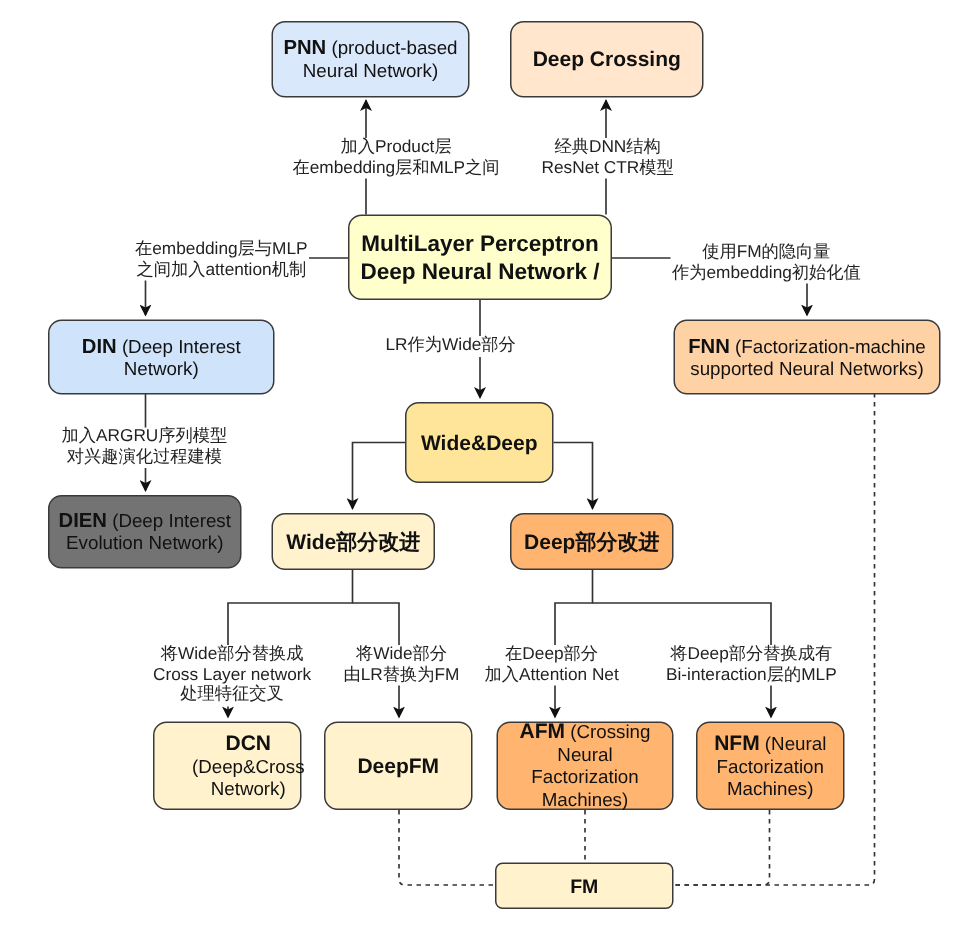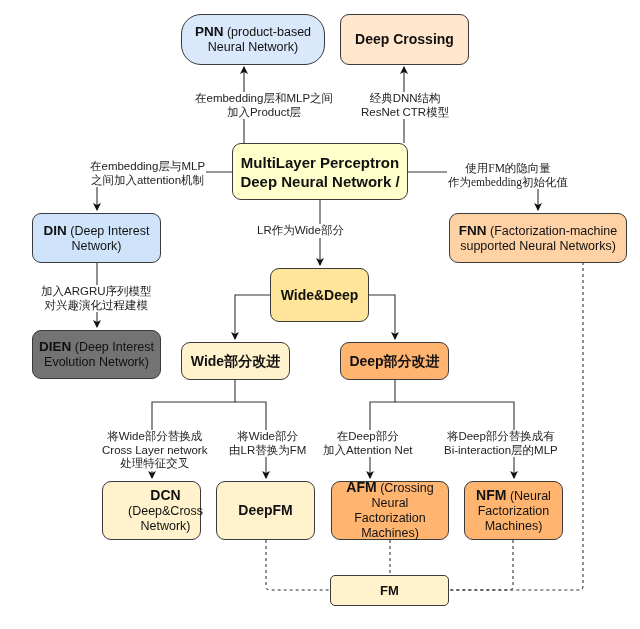--- a/index.html
+++ b/index.html
@@ -64,7 +64,7 @@
   </g>
 </svg>
 
-<div class="node blue" style="left:181px;top:14px;width:144px;height:51px;border-radius:20px;">
+<div class="node blue" style="left:181px;top:14px;width:132px;height:51px;">
   <div><b>PNN</b> <span>(product-based Neural Network)</span></div>
 </div>
 

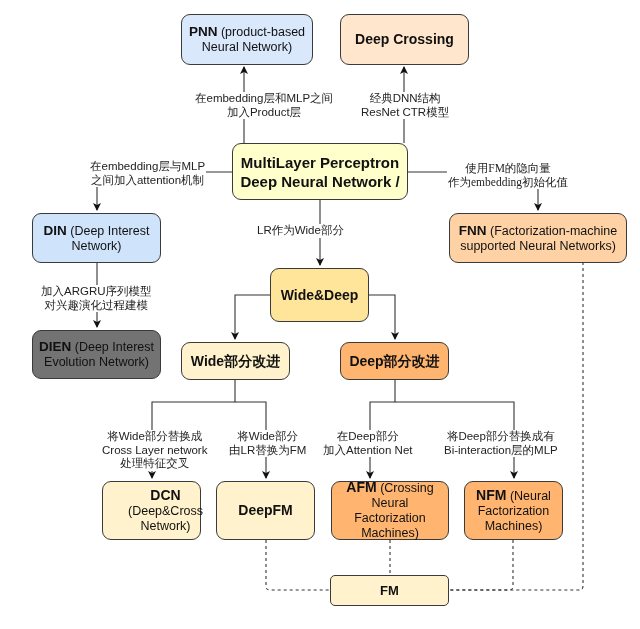--- a/index.html
+++ b/index.html
@@ -127,8 +127,8 @@
 </div>
 
 <div class="lbl" style="left:194px;top:92px;">
+  <div>加入Product层</div>
   <div>在embedding层和MLP之间</div>
-  <div>加入Product层</div>
 </div>
 <div class="lbl" style="left:360px;top:92px;">
   <div>经典DNN结构</div>

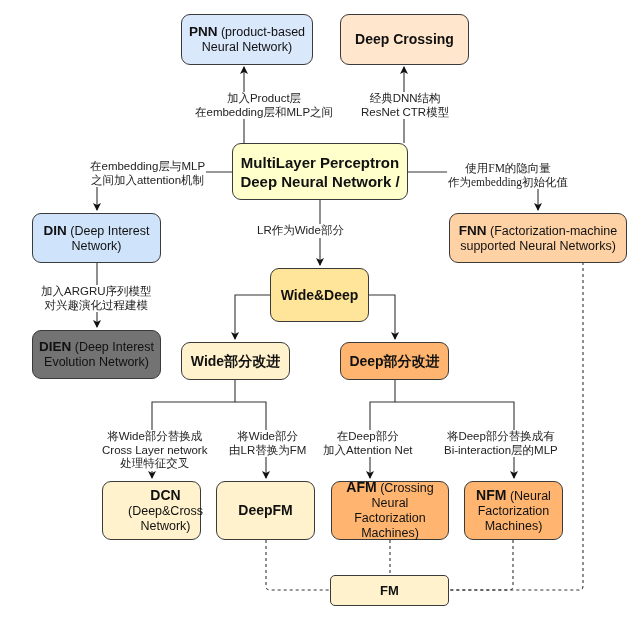--- a/index.html
+++ b/index.html
@@ -138,7 +138,7 @@
   <div>在embedding层与MLP</div>
   <div>之间加入attention机制</div>
 </div>
-<div class="lbl" style="left:447px;top:162px;font-family:Liberation Serif, serif;">
+<div class="lbl" style="left:447px;top:162px;">
   <div>使用FM的隐向量</div>
   <div>作为embedding初始化值</div>
 </div>

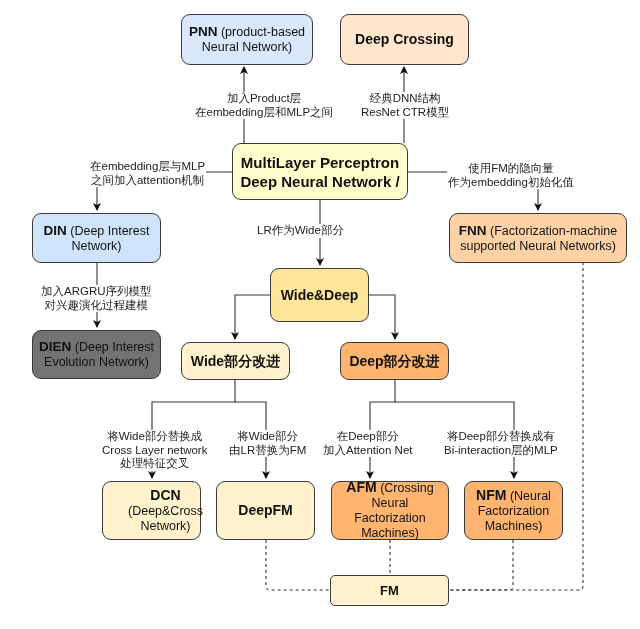--- a/index.html
+++ b/index.html
@@ -79,7 +79,7 @@
   </div>
 </div>
 
-<div class="node blue2" style="left:32px;top:213px;width:129px;height:50px;">
+<div class="node blue2" style="left:32px;top:213px;width:151px;height:50px;">
   <div style="padding:0 6px;"><b>DIN</b> <span>(Deep Interest Network)</span></div>
 </div>
 

